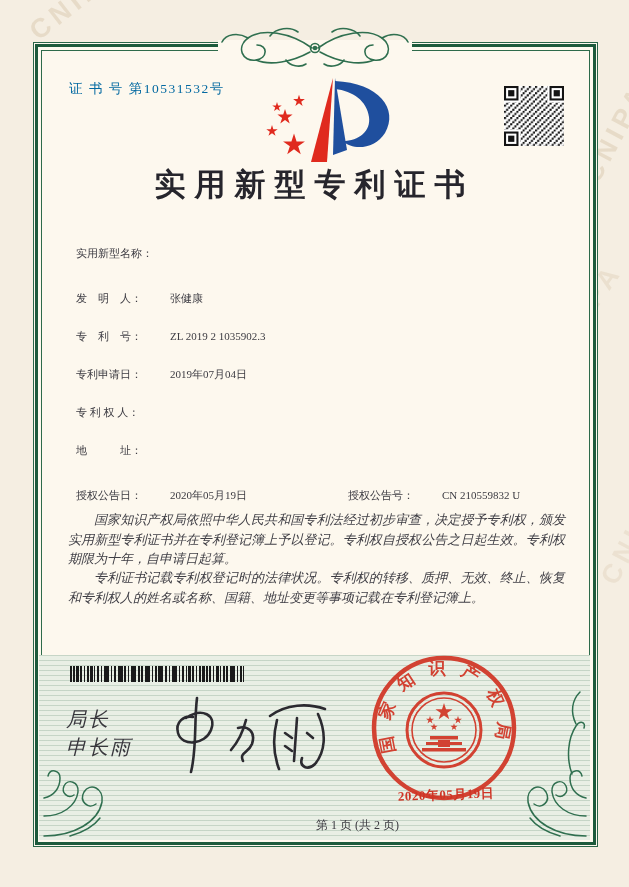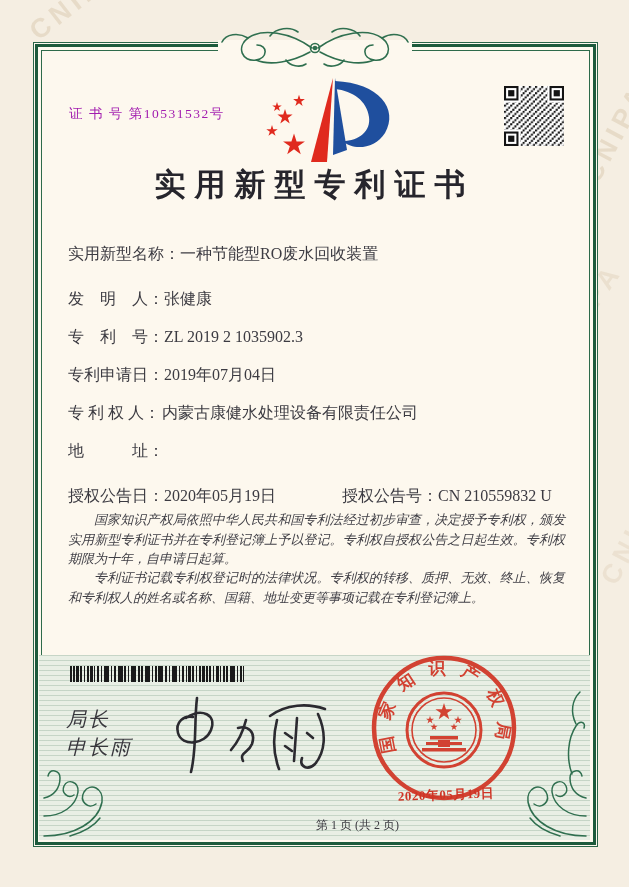--- a/index.html
+++ b/index.html
@@ -21,7 +21,7 @@
       repeating-linear-gradient(180deg, rgba(116,153,128,.30) 0 1px, rgba(0,0,0,0) 1px 5px),
       #e9efe5;}
   
-  .cert-no{left:69px;top:80px;font-size:13.5px;letter-spacing:1.5px;color:#a21caf;margin-top:25px;}
+  .cert-no{left:69px;top:80px;font-size:13.5px;letter-spacing:1.5px;color:#0369a1;}
   .title{left:33px;top:164px;width:563px;text-align:center;
     font-size:31px;font-weight:bold;letter-spacing:9px;color:#26252c;}
   .field-row{left:68px;width:505px;font-size:16px;line-height:19px;display:flex;}

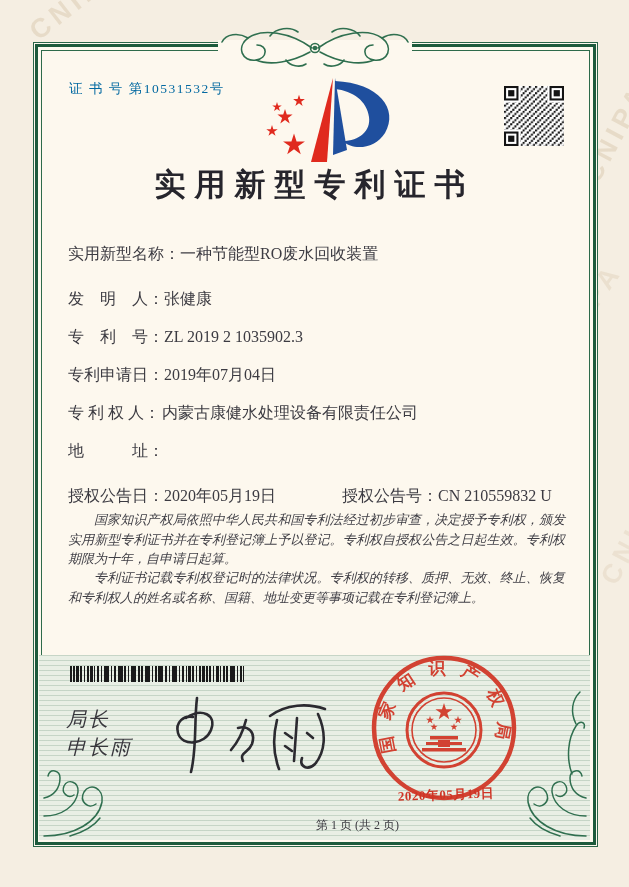--- a/index.html
+++ b/index.html
@@ -24,7 +24,7 @@
   .cert-no{left:69px;top:80px;font-size:13.5px;letter-spacing:1.5px;color:#0369a1;}
   .title{left:33px;top:164px;width:563px;text-align:center;
     font-size:31px;font-weight:bold;letter-spacing:9px;color:#26252c;}
-  .field-row{left:68px;width:505px;font-size:16px;line-height:19px;display:flex;}
+  .field-row{left:76px;width:505px;font-size:11px;line-height:19px;display:flex;}
   .f-label{flex:0 0 94px;white-space:pre;}
   .f-value{white-space:normal;}
   .row0{top:244px}.row1{top:289px}.row2{top:327px}.row3{top:365px}

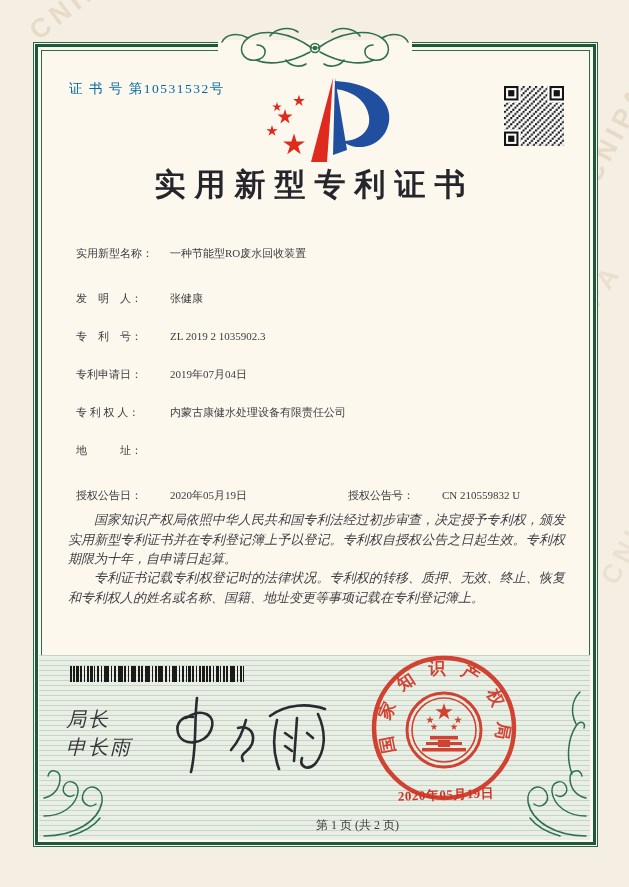--- a/index.html
+++ b/index.html
@@ -162,7 +162,6 @@
 
 <div class="abs field-row row0">
   <span class="f-label">实用新型名称：</span>
-  <span class="f-value">一种节能型RO废水回收装置</span>
 </div>
 <div class="abs field-row row1">
   <span class="f-label">发　明　人：</span>

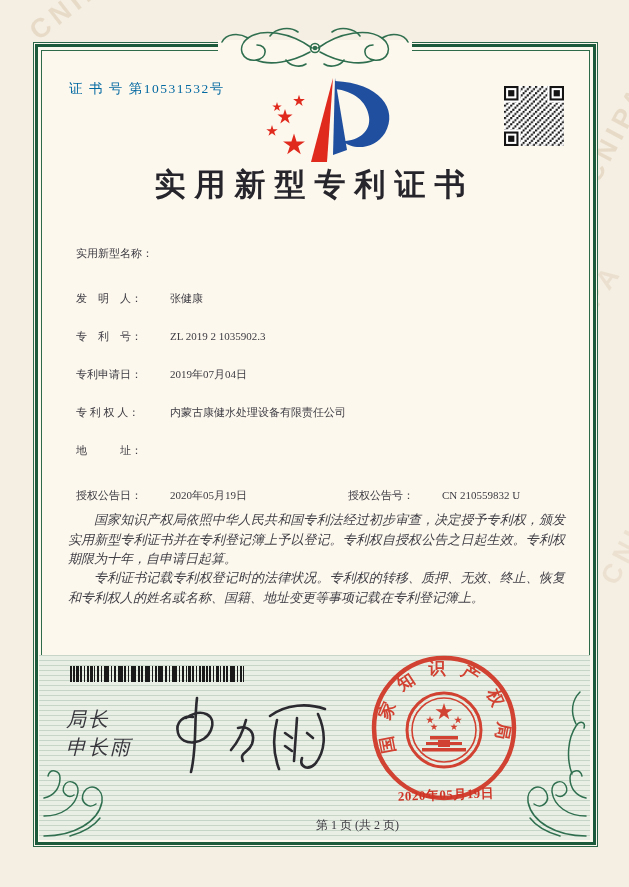--- a/index.html
+++ b/index.html
@@ -177,7 +177,6 @@
 </div>
 <div class="abs field-row row4">
   <span class="f-label">专 利 权 人：</span>
-  <span class="f-value">内蒙古康健水处理设备有限责任公司</span>
 </div>
 <div class="abs field-row row5">
   <span class="f-label">地　　　址：</span>

